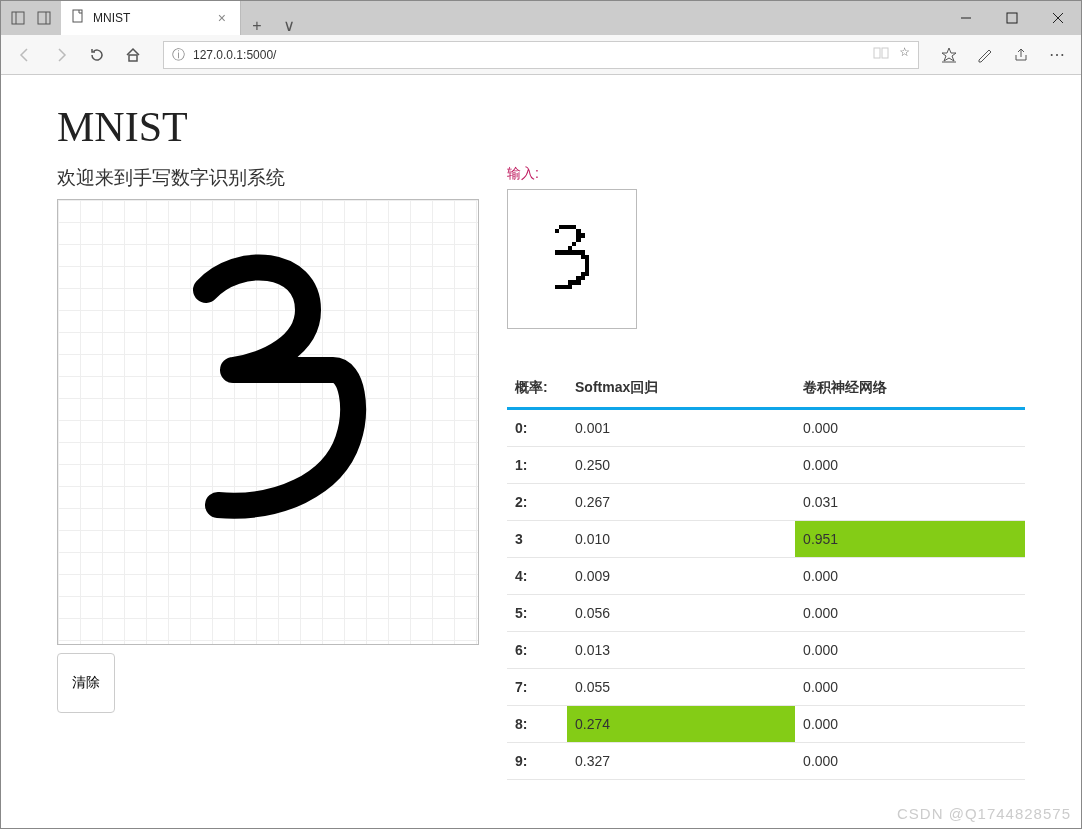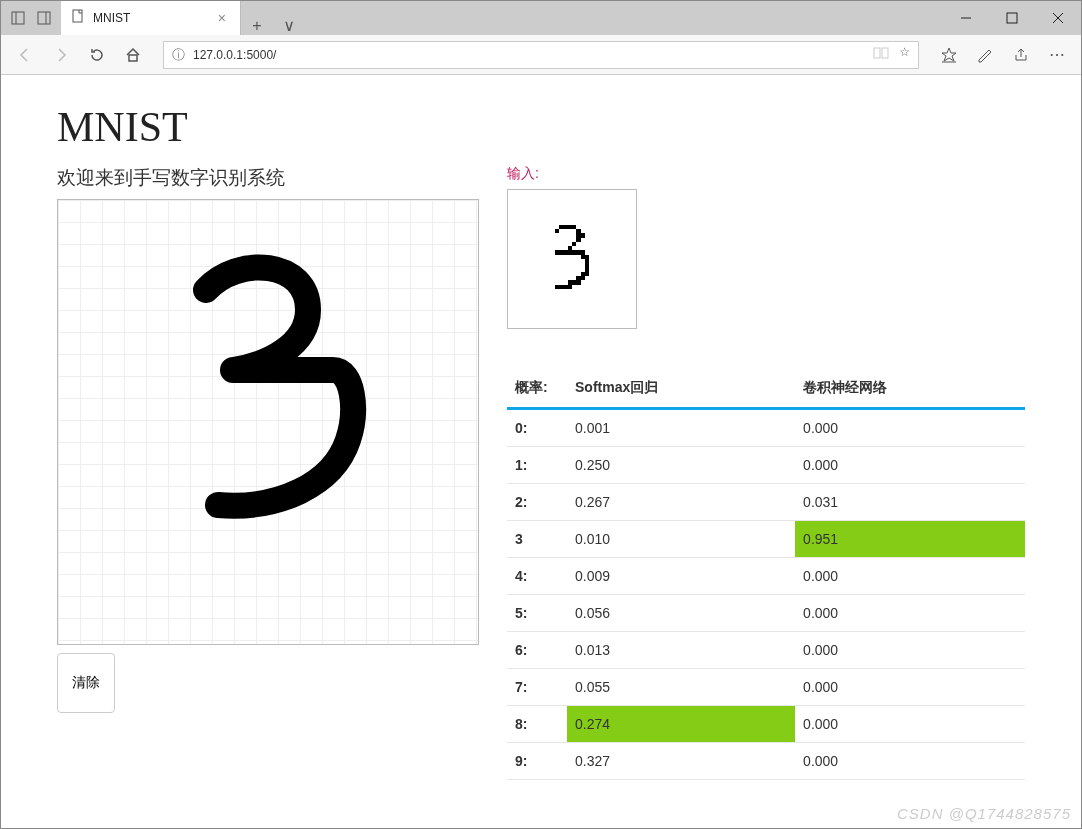--- a/index.html
+++ b/index.html
@@ -52,7 +52,7 @@
   table.prob td.rowlabel { font-weight:bold; width:60px; }
   td.highlight { background:#84cc16; }
 
-  .watermark { position:absolute; bottom:6px; right:10px; color:#ccc; font-style:italic; font-size:15px; letter-spacing:1px; pointer-events:none; }
+  .watermark { position:absolute; bottom:6px; right:10px; color:#ccc; font-size:15px; letter-spacing:1px; pointer-events:none; }
 </style>
 </head>
 <body>

